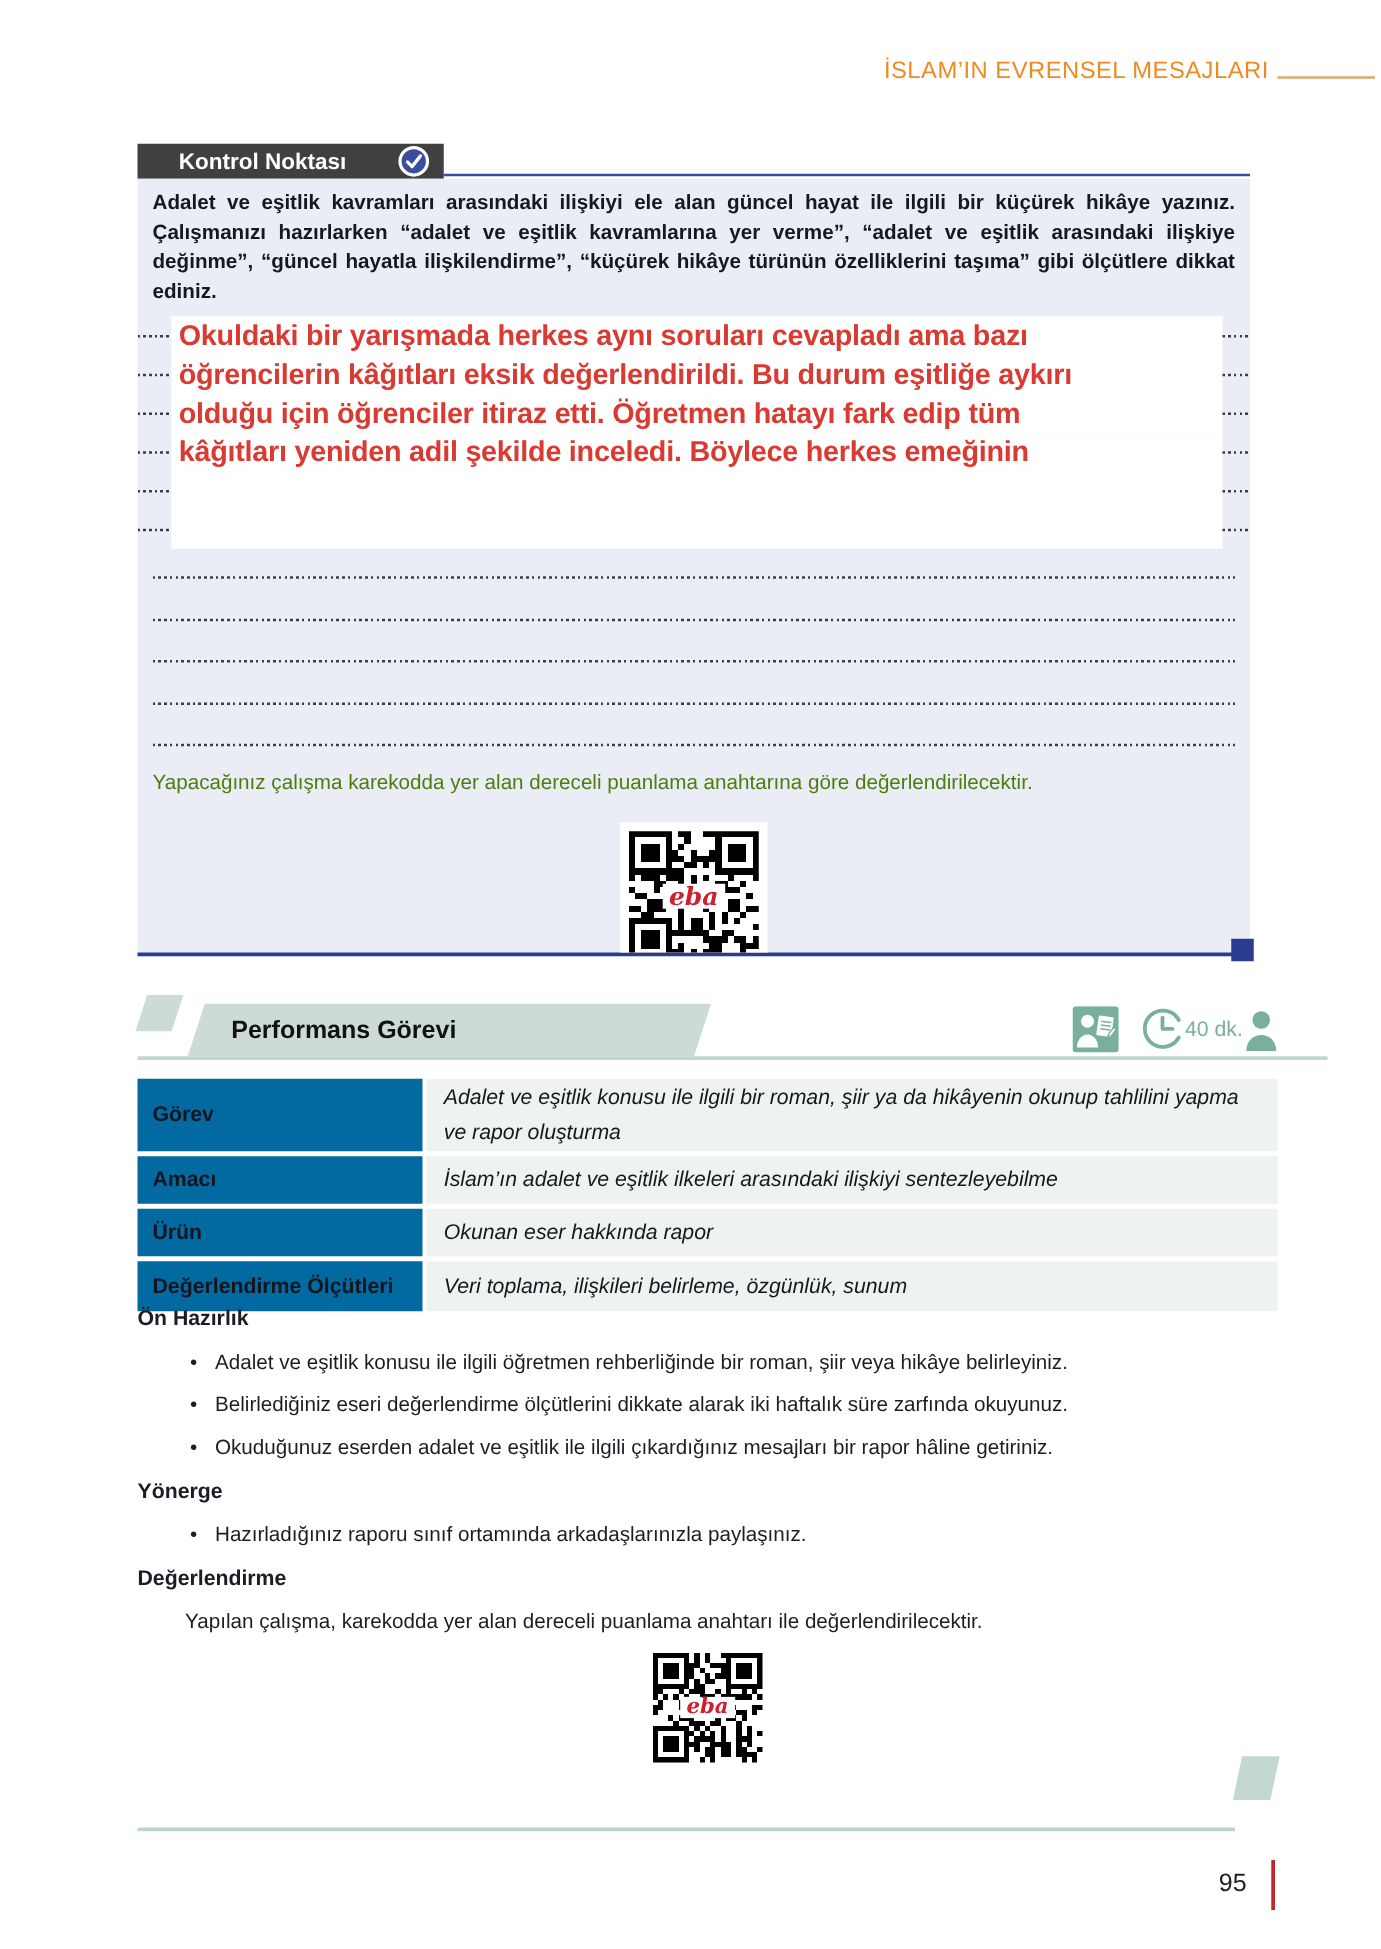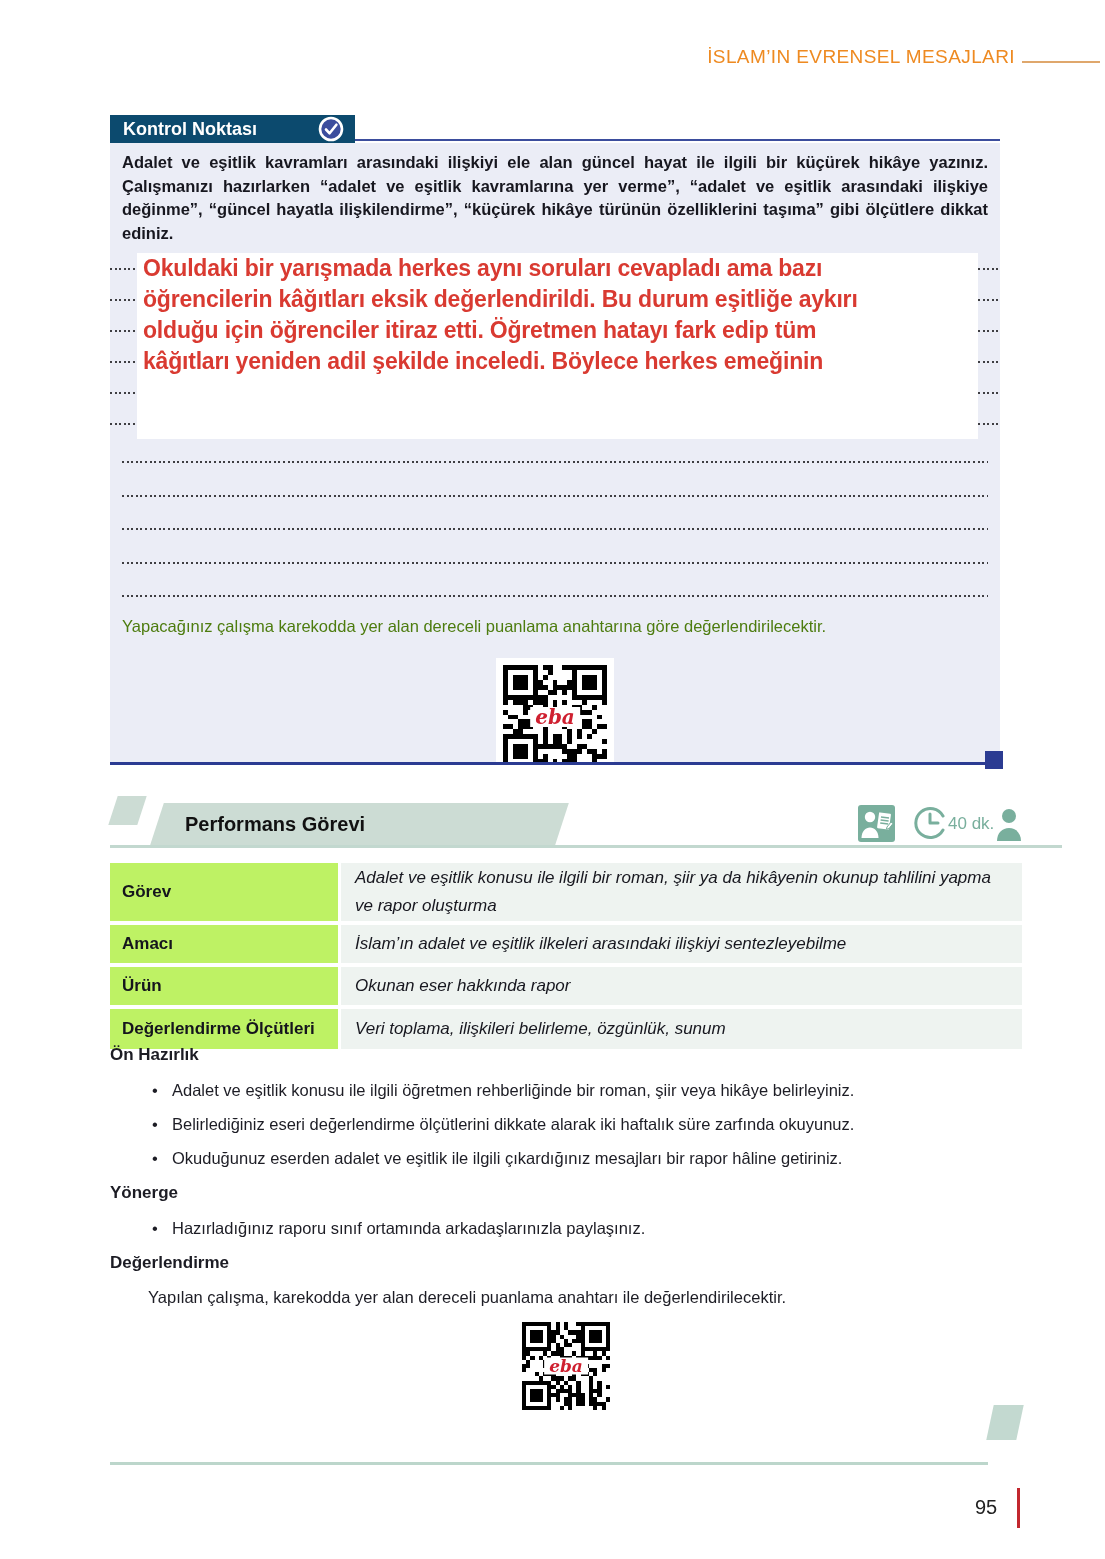--- a/index.html
+++ b/index.html
@@ -16,8 +16,8 @@
 
   
   .kn-bar{
-    position:absolute;left:110px;top:115px;width:245px;height:28px;background:#0c4a6e;
-    color:#fff;font-weight:bold;font-size:18px;line-height:28px;padding-left:13px;box-sizing:border-box;
+    position:absolute;left:110px;top:115px;width:245px;height:28px;background:#404040;
+    color:#fff;font-weight:bold;font-size:18px;line-height:28px;padding-left:33px;box-sizing:border-box;
   }
   .kn-check{position:absolute;left:316px;top:114px;width:30px;height:30px;}
   .kn-rule{position:absolute;left:355px;top:139px;width:645px;height:2px;background:#3b4d9d;}

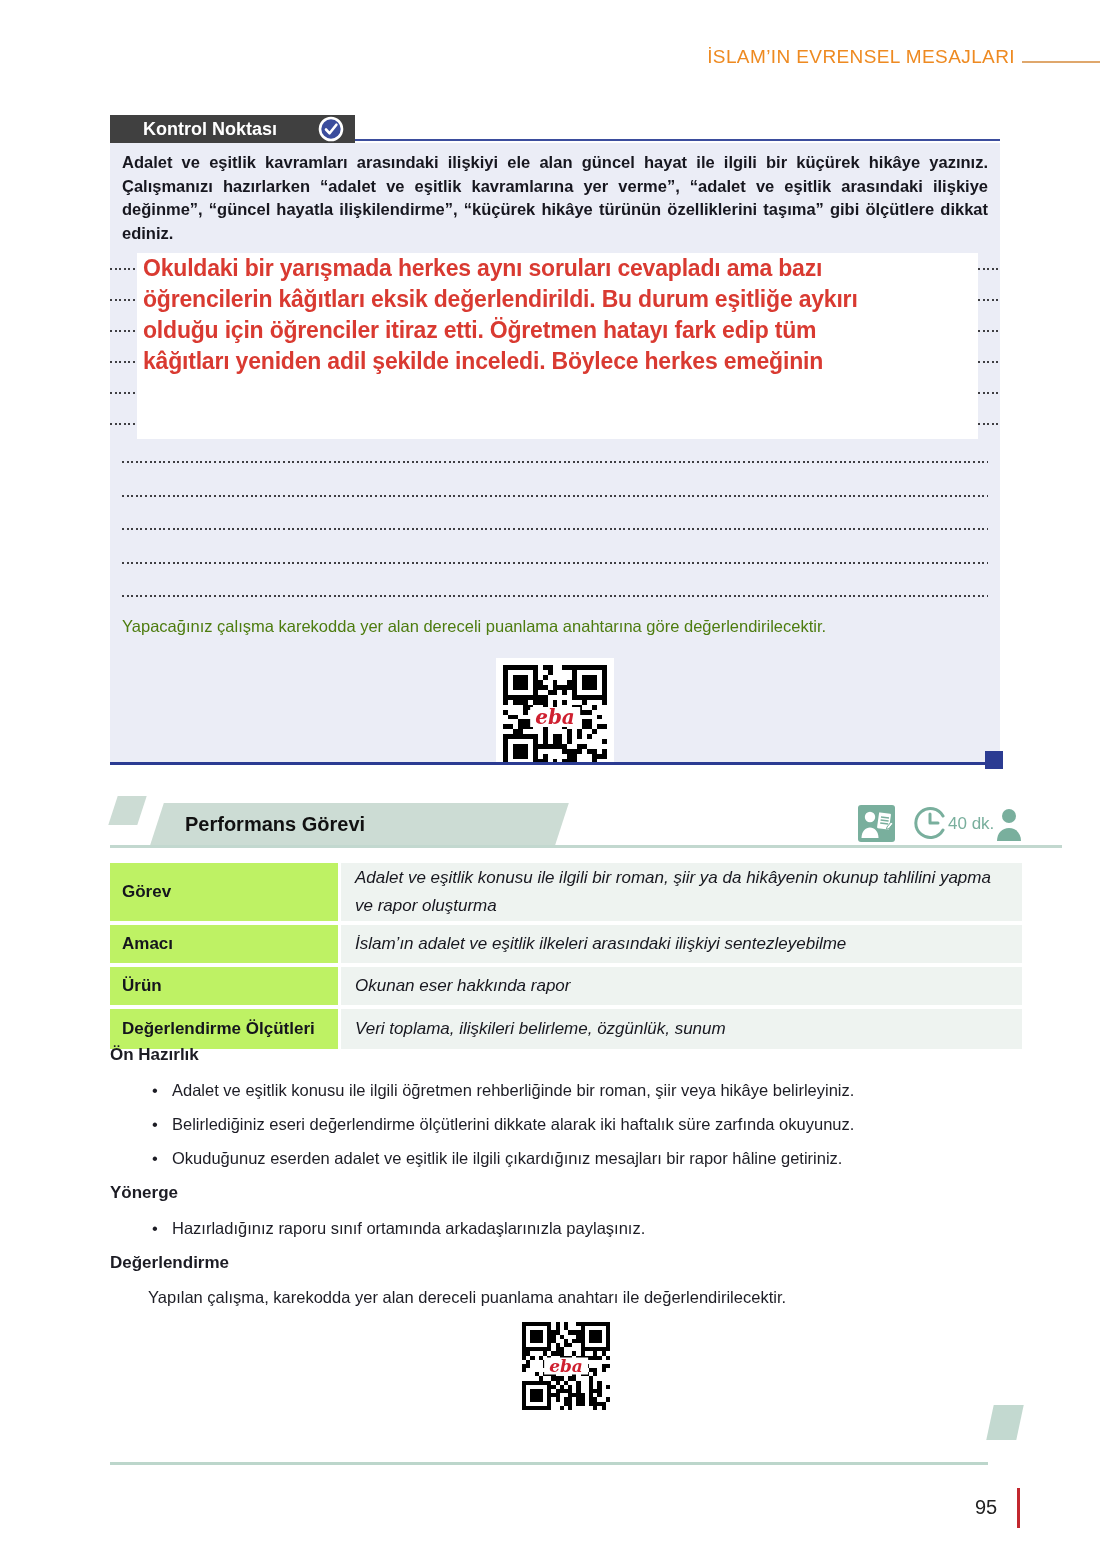--- a/index.html
+++ b/index.html
@@ -79,7 +79,7 @@
   .pg-table{position:absolute;left:110px;top:863px;width:912px;}
   .t-row{display:flex;margin-bottom:4px;}
   .t-label{
-    width:228px;background:#bef264;font-weight:bold;font-size:17px;color:#15151d;
+    width:228px;background:#0369a1;font-weight:bold;font-size:17px;color:#15151d;
     display:flex;align-items:center;padding-left:12px;box-sizing:border-box;
   }
   .t-value{

